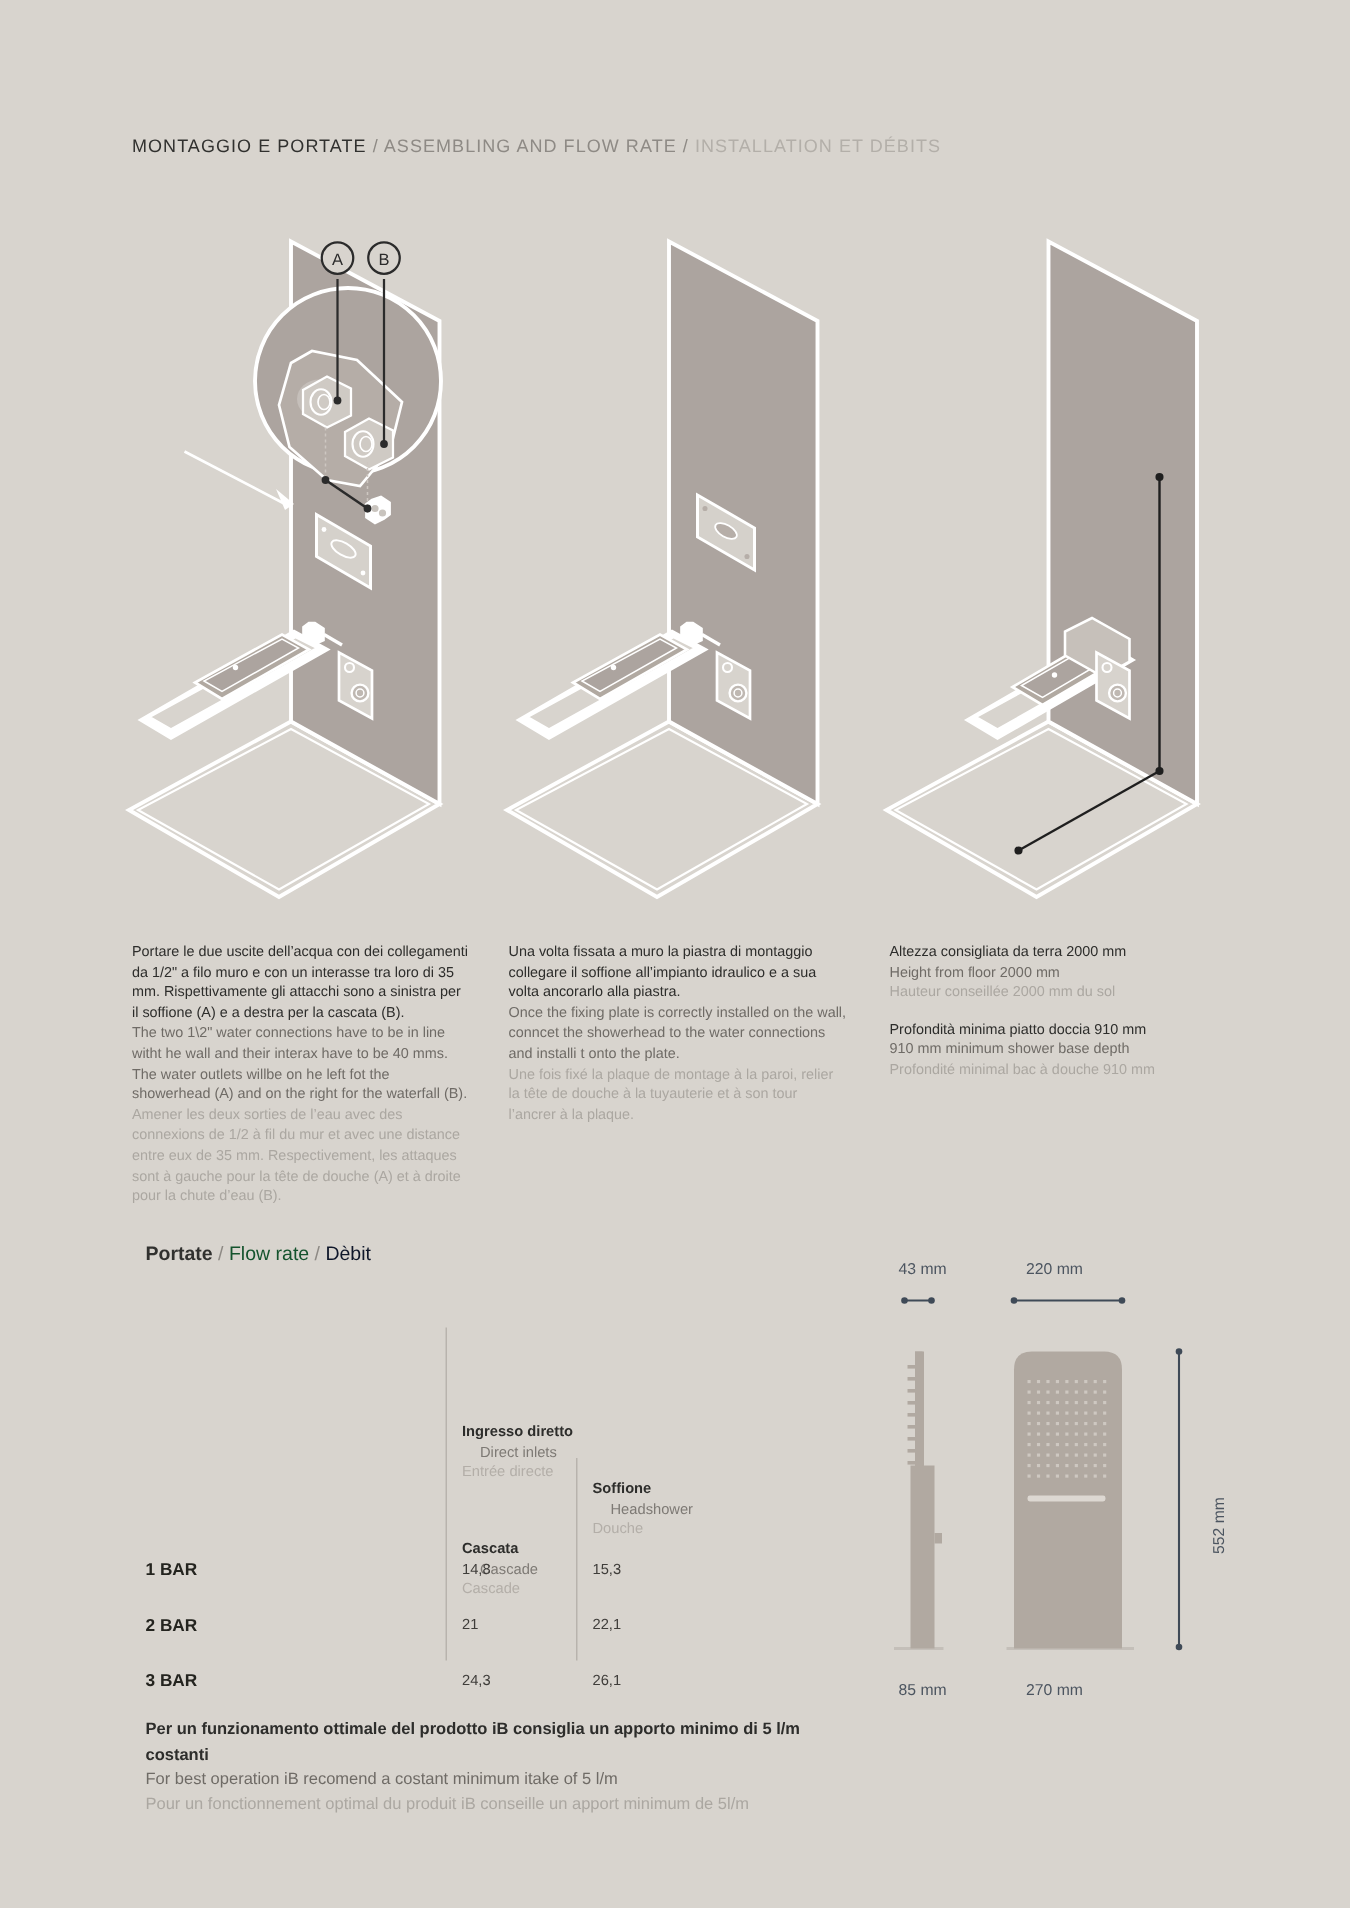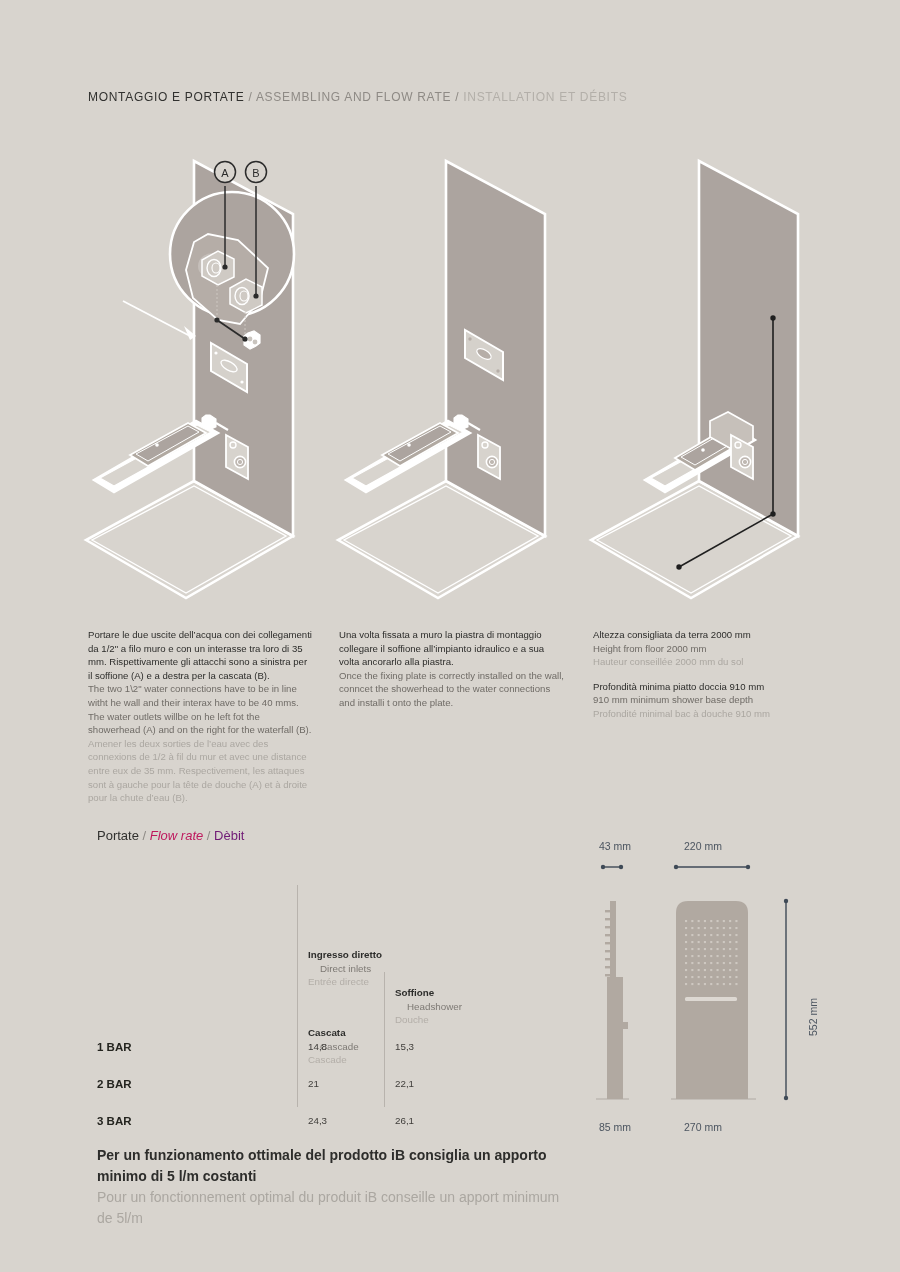--- a/index.html
+++ b/index.html
@@ -316,6 +316,7 @@
   <div class="blk">
     <p class="it">Una volta fissata a muro la piastra di montaggio collegare il soffione all’impianto idraulico e a sua volta ancorarlo alla piastra.</p>
     <p class="en">Once the fixing plate is correctly installed on the wall, conncet the showerhead to the water connections and installi t onto the plate.</p>
+    <p class="fr">Une fois fixé la plaque de montage à la paroi, relier la tête de douche à la tuyauterie et à son tour l’ancrer à la plaque.</p>
   </div>
 </div>
 

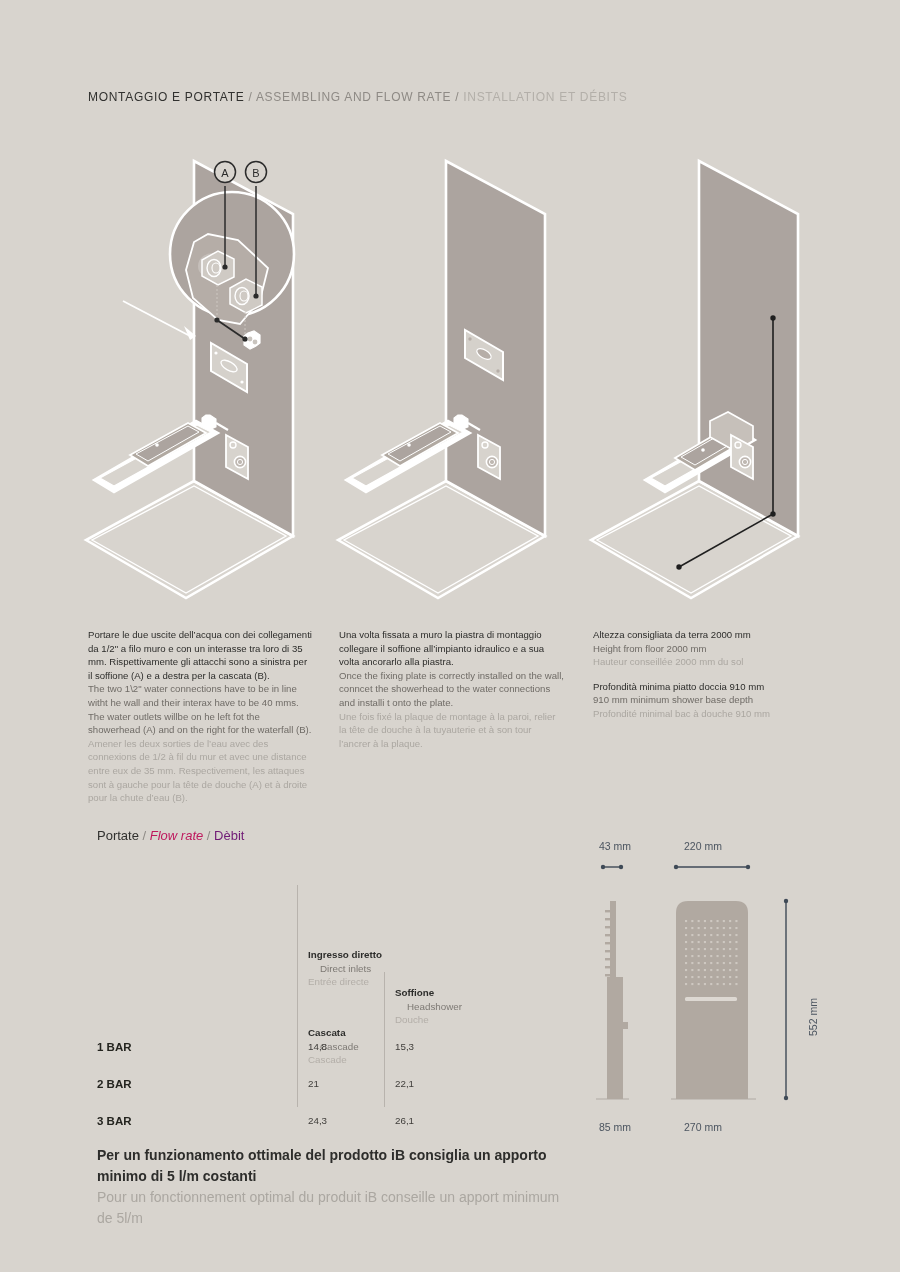--- a/index.html
+++ b/index.html
@@ -57,7 +57,7 @@
     left: 97px; top: 828px;
     font-size: 13px;
   }
-  #flow-heading .t-it  { color: #31312f; font-weight: normal; }
+  #flow-heading .t-it  { color: #31312f; font-weight: bold; }
   #flow-heading .t-sep { color: #8e8a85; }
   #flow-heading .t-en  { color: #be185d; font-style: italic; }
   #flow-heading .t-fr  { color: #701a75; }

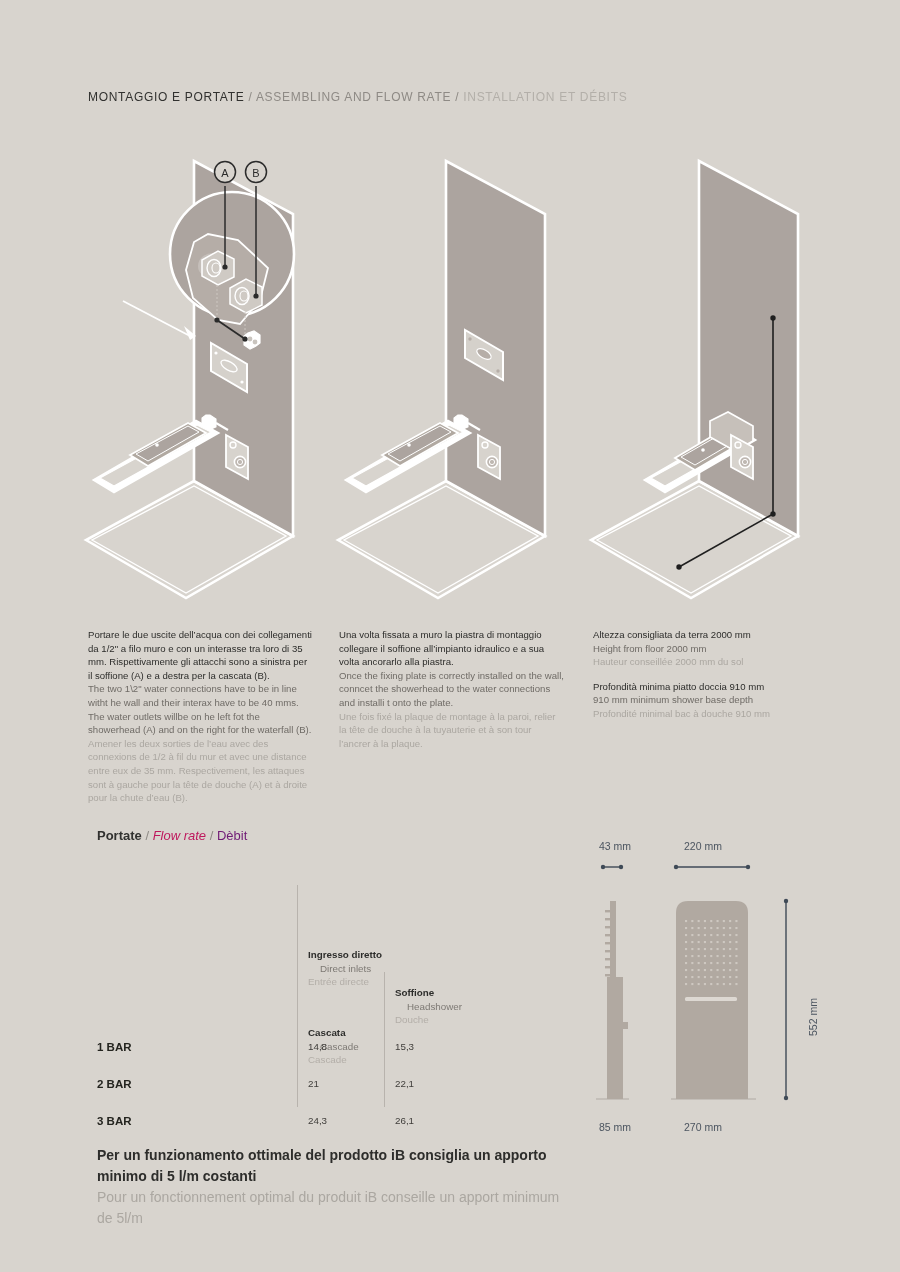--- a/index.html
+++ b/index.html
@@ -59,7 +59,7 @@
   }
   #flow-heading .t-it  { color: #31312f; font-weight: bold; }
   #flow-heading .t-sep { color: #8e8a85; }
-  #flow-heading .t-en  { color: #be185d; font-style: italic; }
+  #flow-heading .t-en  { color: #14532d; }
   #flow-heading .t-fr  { color: #701a75; }
 
   #flow-table {

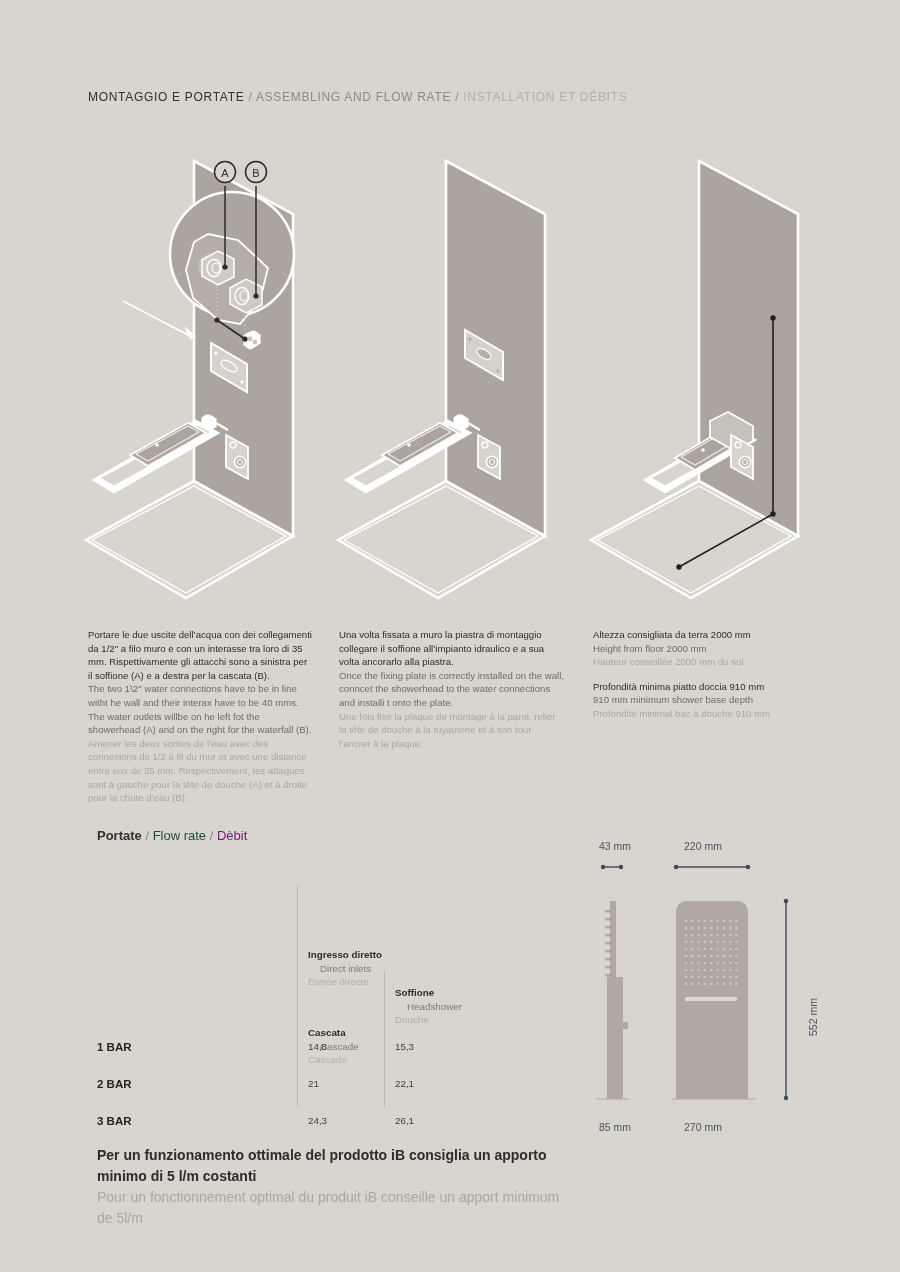--- a/index.html
+++ b/index.html
@@ -60,7 +60,7 @@
   #flow-heading .t-it  { color: #31312f; font-weight: bold; }
   #flow-heading .t-sep { color: #8e8a85; }
   #flow-heading .t-en  { color: #14532d; }
-  #flow-heading .t-fr  { color: #701a75; }
+  #flow-heading .t-fr  { color: #0f172a; }
 
   #flow-table {
     position: absolute;

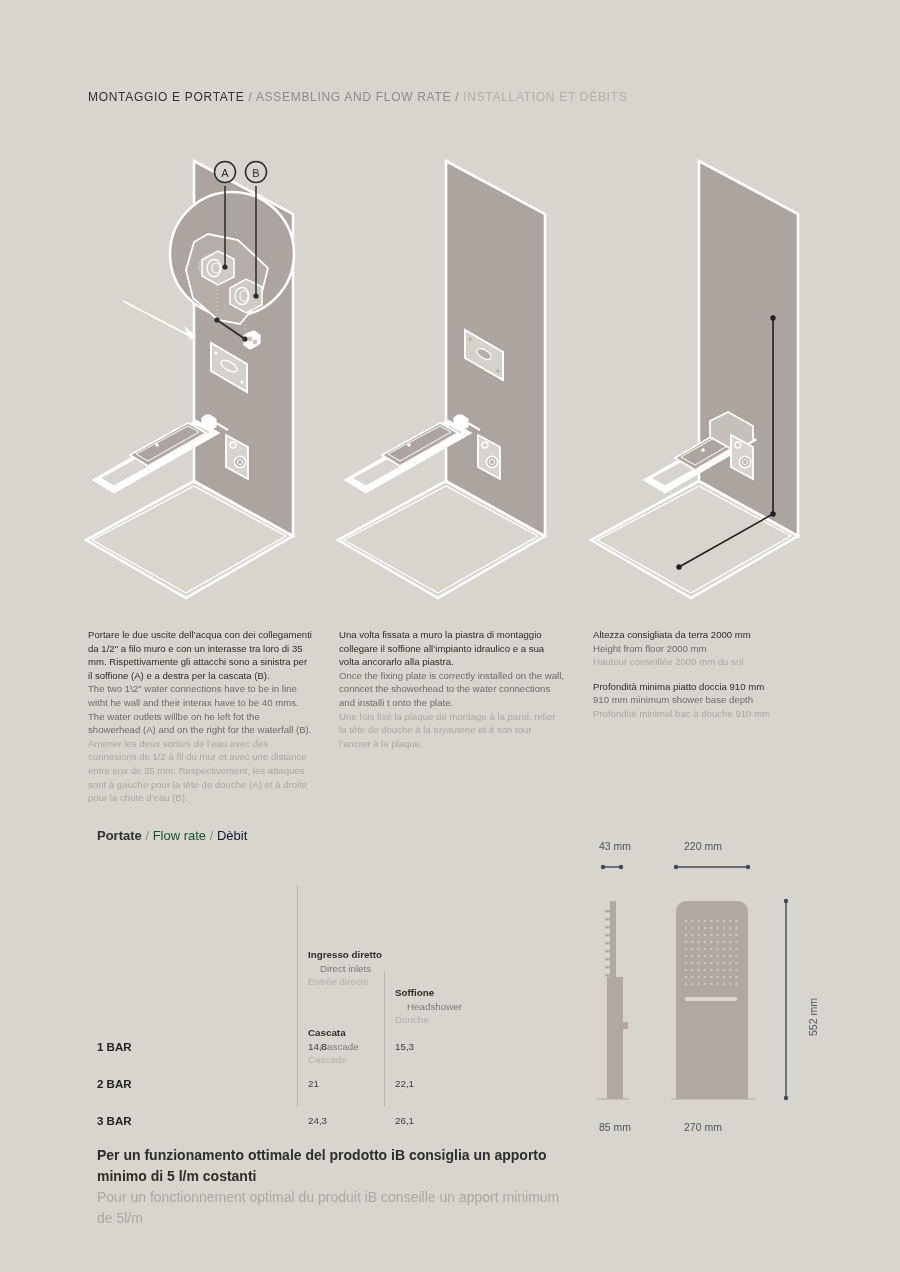--- a/index.html
+++ b/index.html
@@ -115,7 +115,7 @@
     left: 97px; top: 1145px;
     width: 470px;
   }
-  #footnote p { font-size: 14px; line-height: 1.5; }
+  #footnote p { font-size: 11px; line-height: 1.5; }
   #footnote p.it { font-weight: bold; color: #2d2d2b; }
   #footnote p.en { color: #6f6b66; }
   #footnote p.fr { color: #aba7a1; }

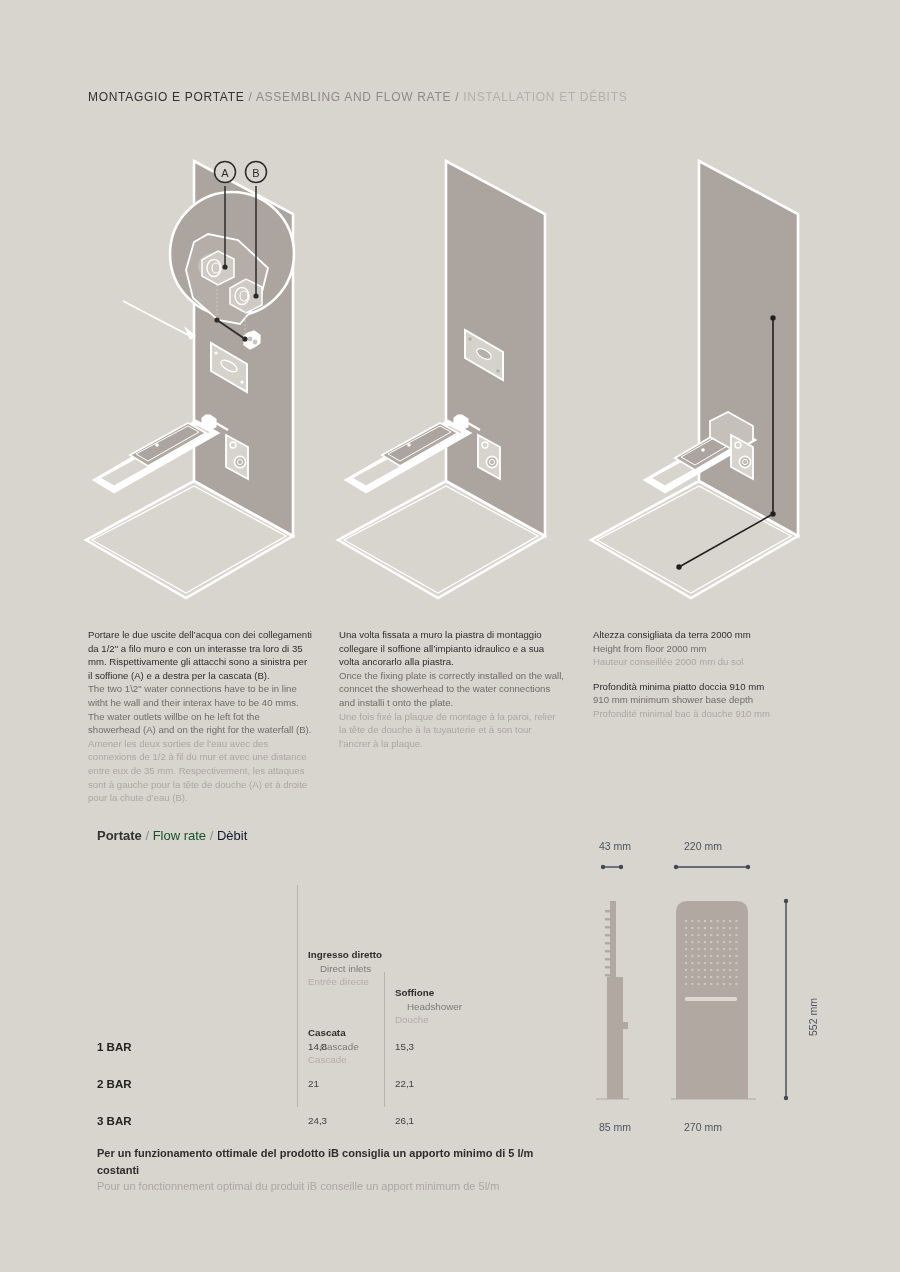--- a/index.html
+++ b/index.html
@@ -374,6 +374,7 @@
 
 <div id="footnote">
   <p class="it">Per un funzionamento ottimale del prodotto iB consiglia un apporto minimo di 5 l/m costanti</p>
+  <p class="en">For best operation iB recomend a costant minimum itake of 5 l/m</p>
   <p class="fr">Pour un fonctionnement optimal du produit iB conseille un apport minimum de 5l/m</p>
 </div>
 

